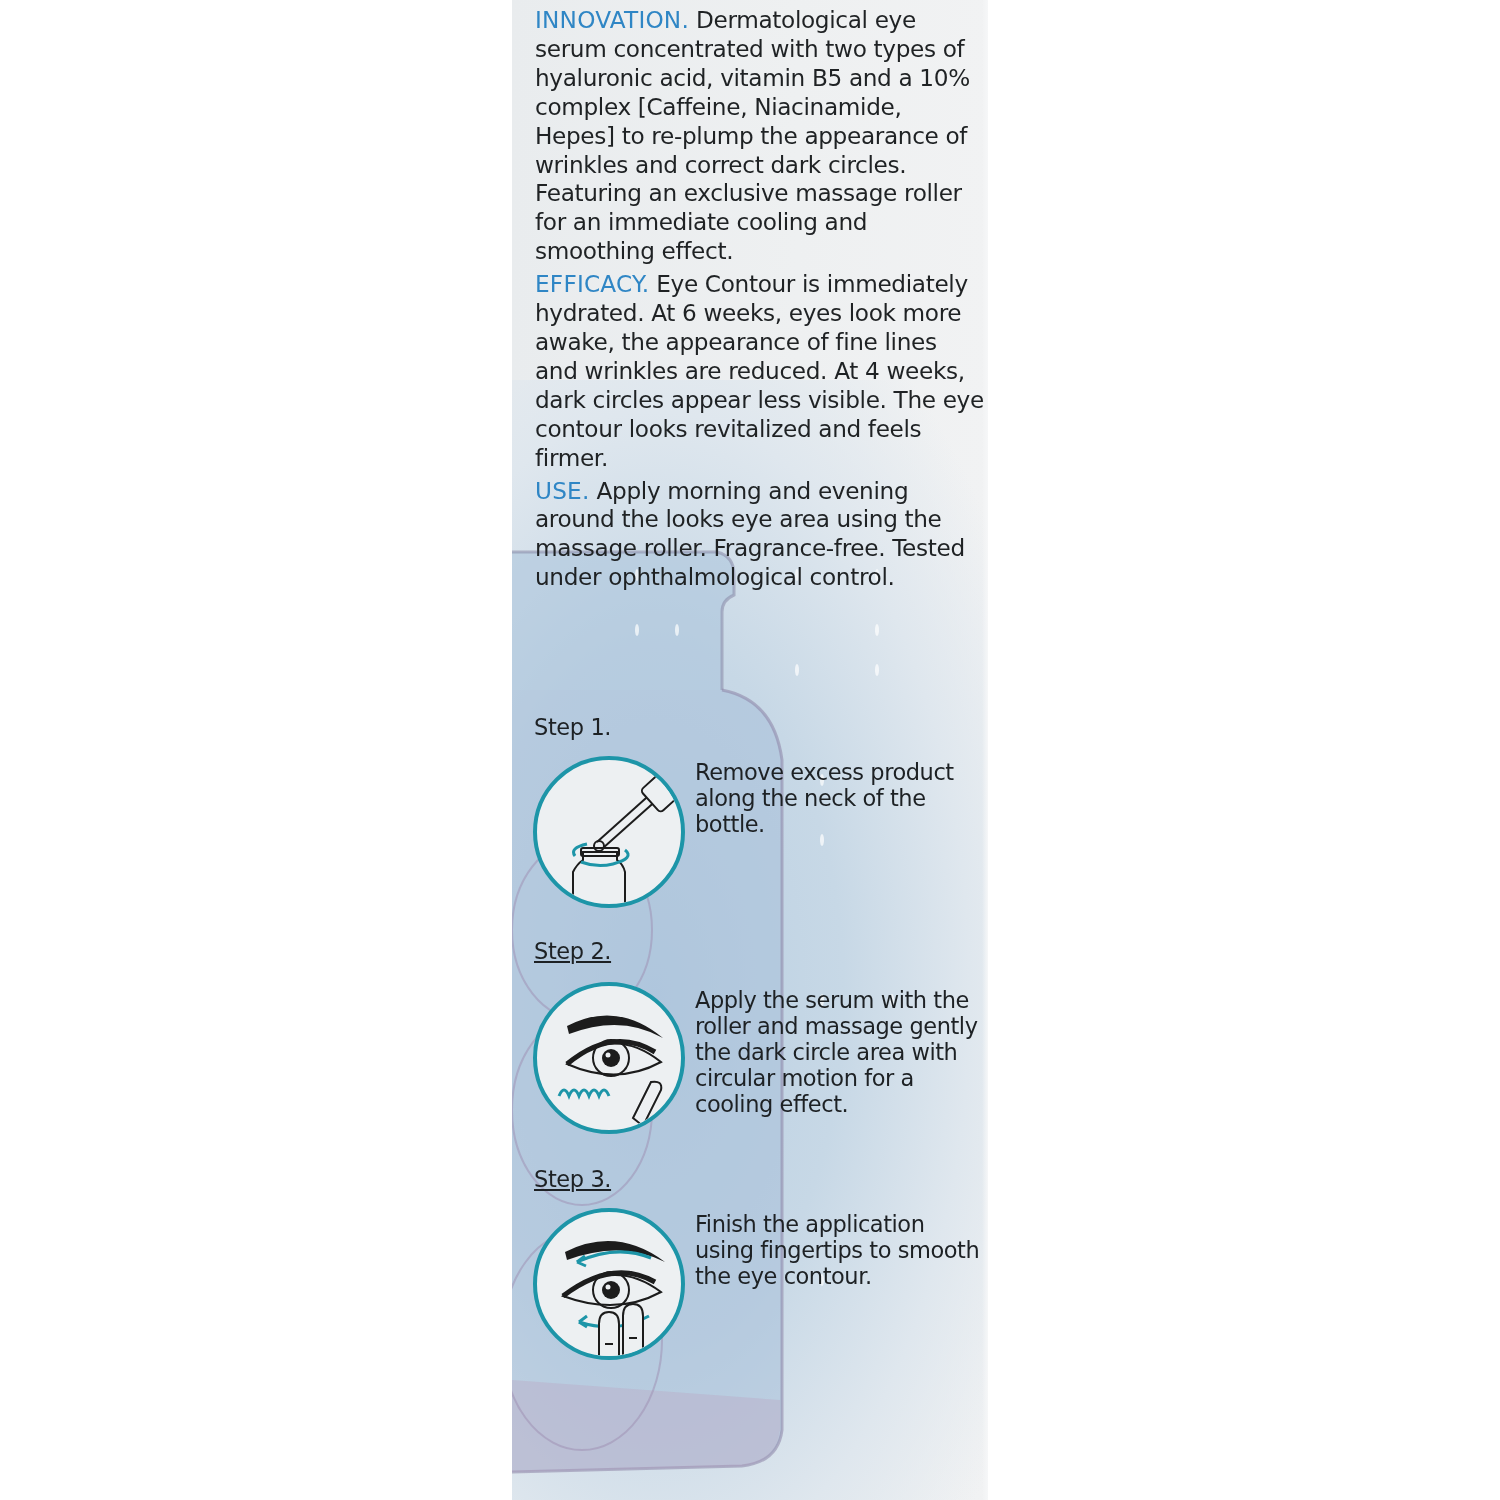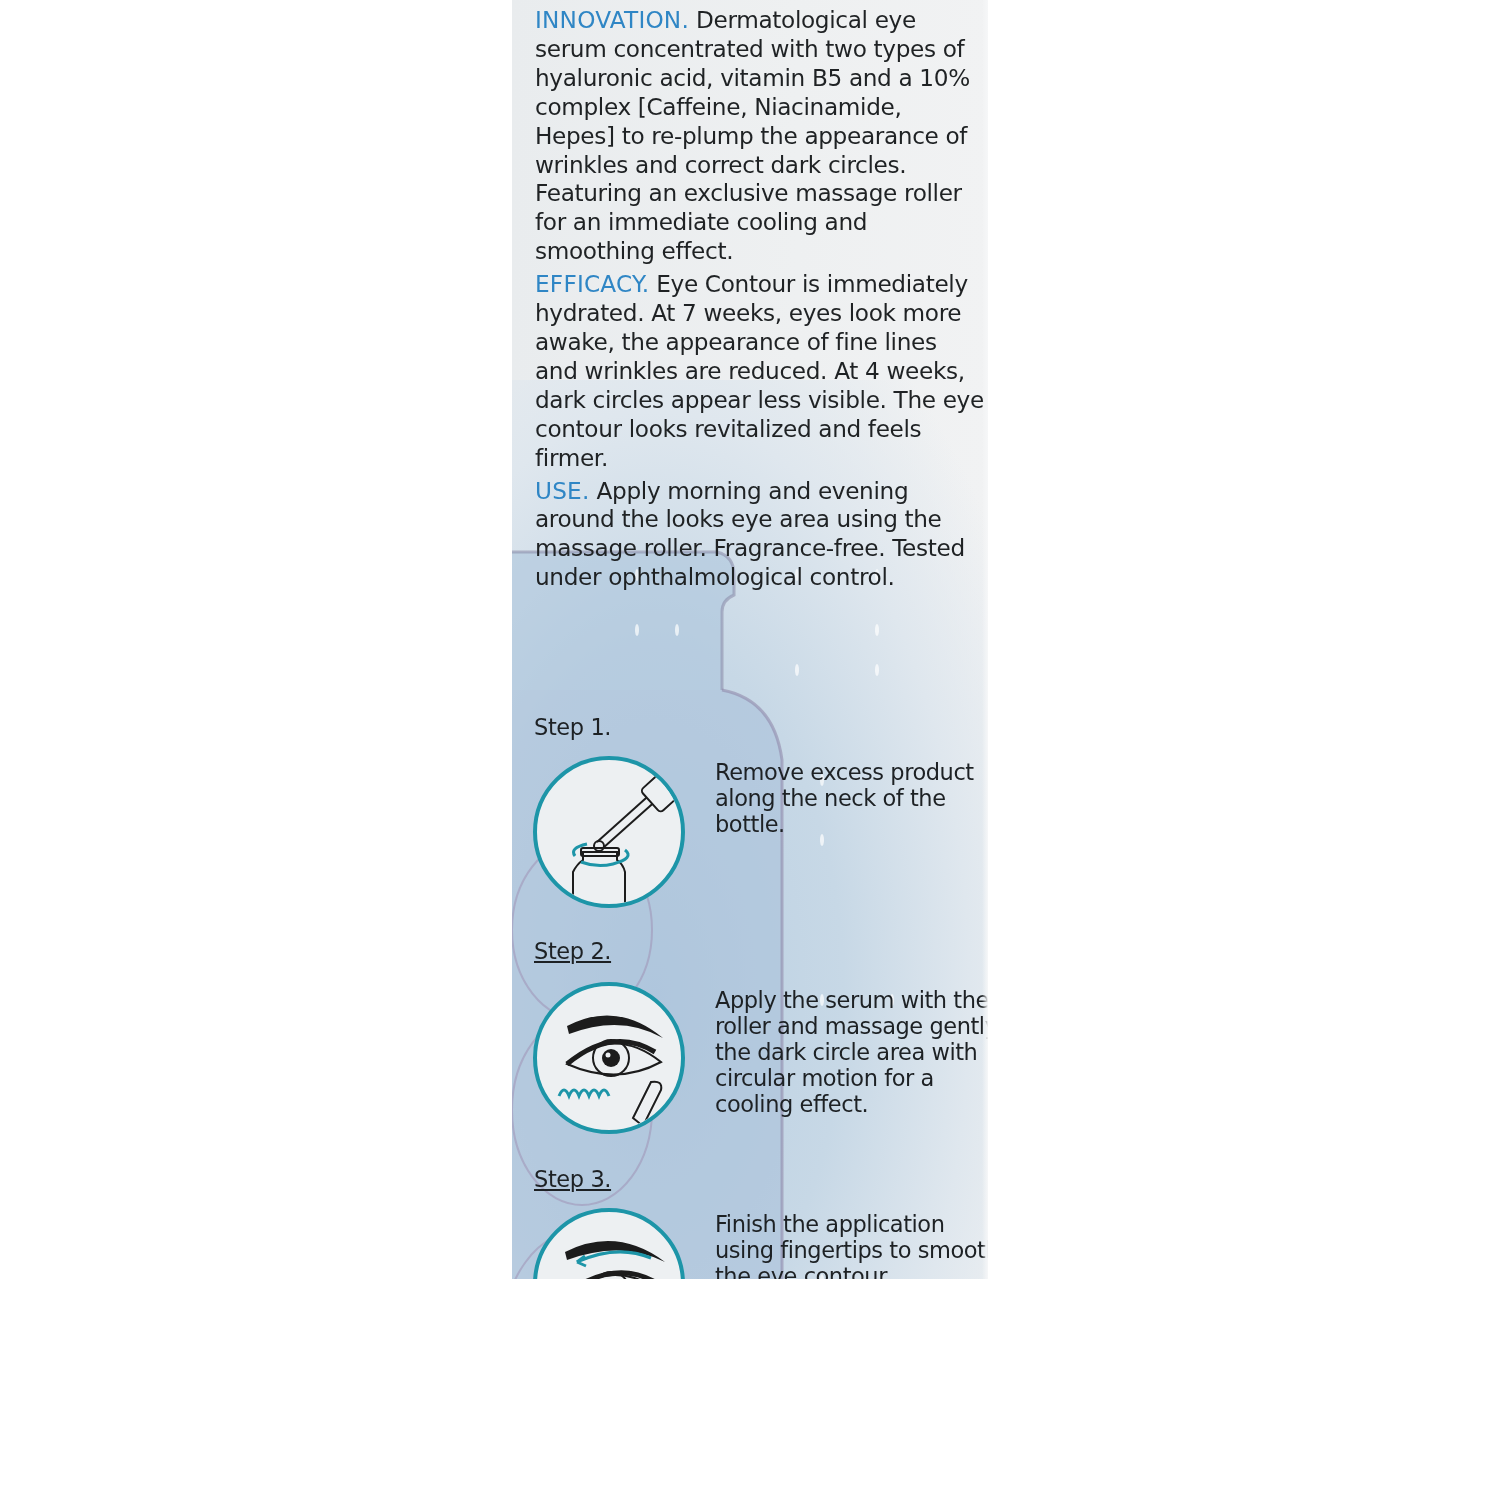--- a/index.html
+++ b/index.html
@@ -8,7 +8,7 @@
     font-family: "DejaVu Sans", "Liberation Sans", sans-serif;
   }
   .panel {
-    position: absolute; left: 512px; top: 0; width: 476px; height: 1279px;
+    position: absolute; left: 512px; top: 0; width: 476px; height: 1500px;
     background: linear-gradient(90deg, #e9ecee 0%, #eef0f1 60%, #f1f2f3 100%);
     overflow: hidden;
   }

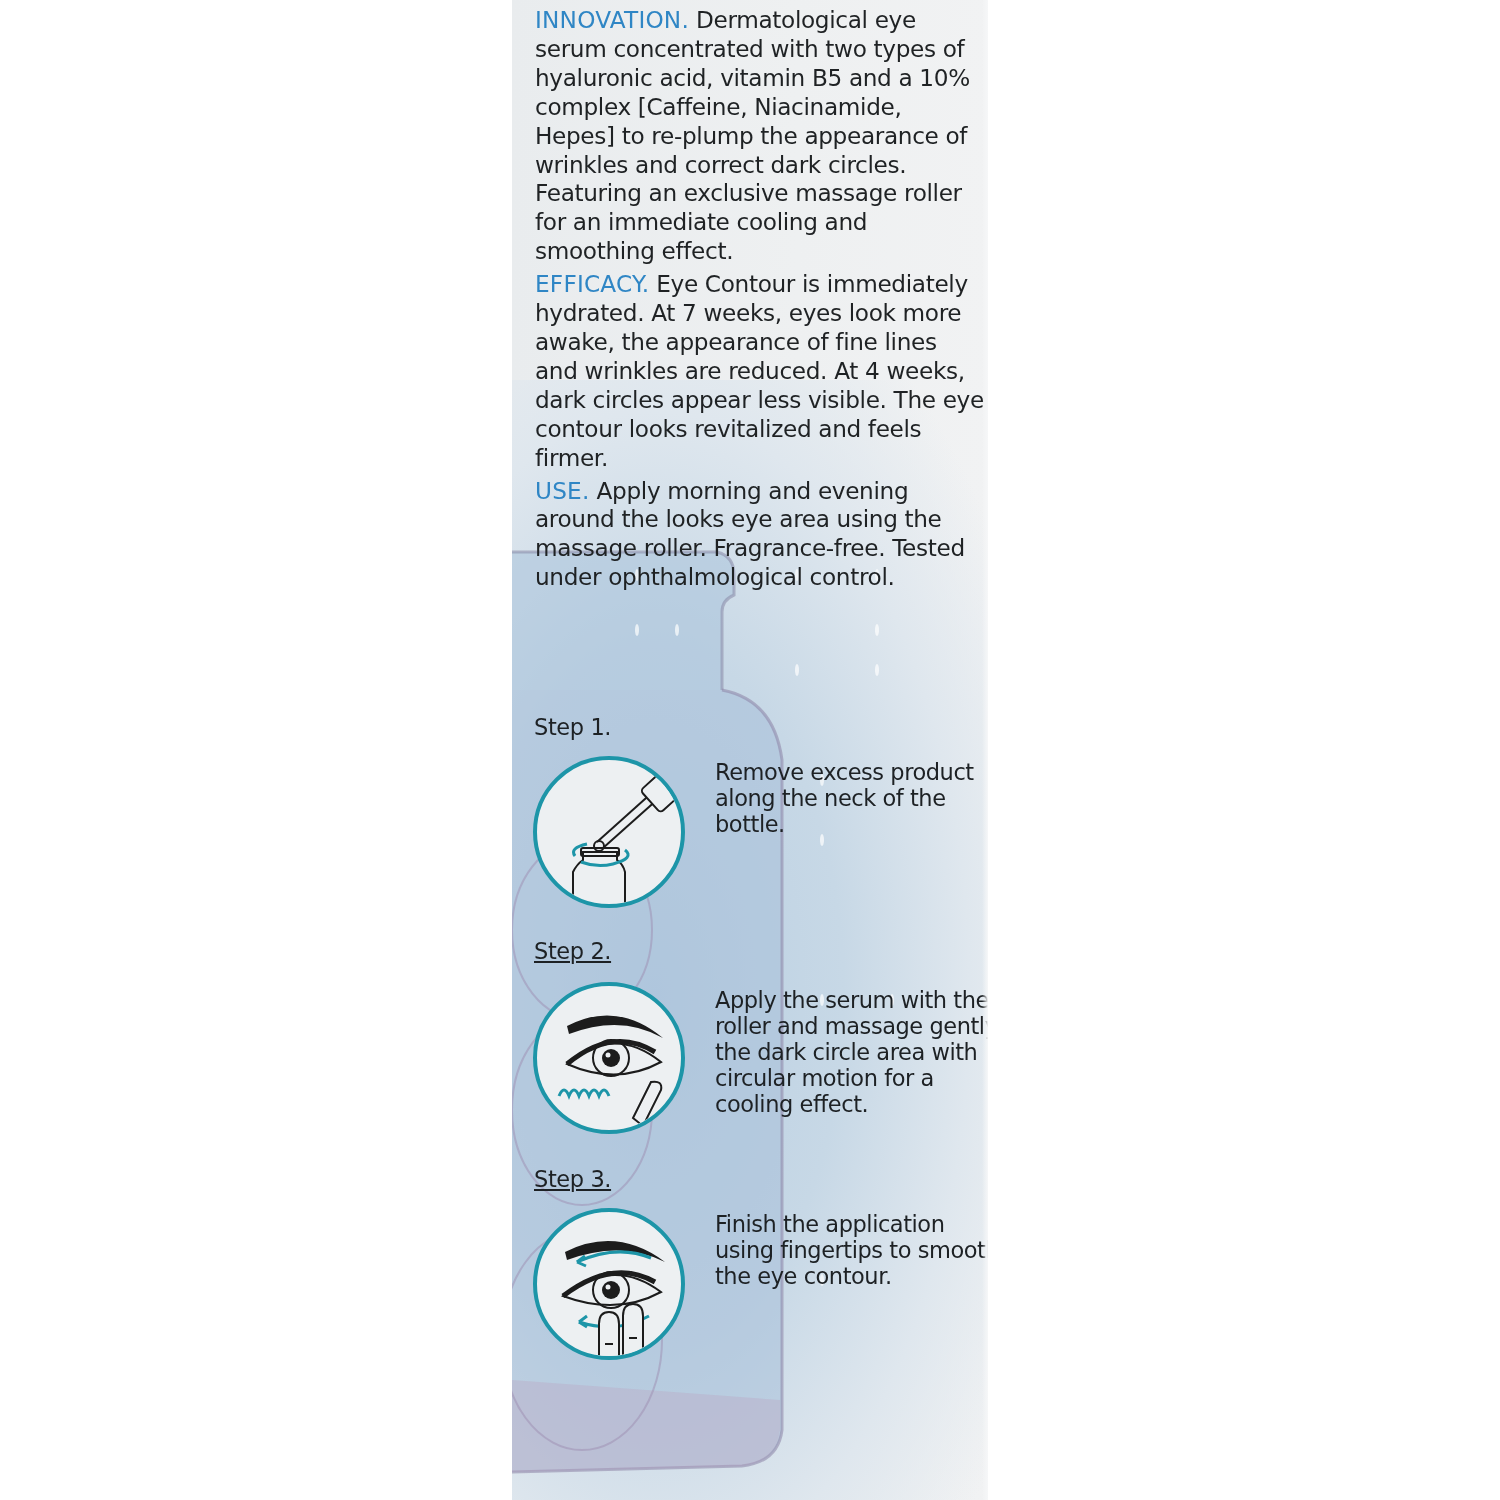--- a/index.html
+++ b/index.html
@@ -82,7 +82,7 @@
 
   <div class="copy">
     <p><span class="kw">INNOVATION.</span><span> Dermatological eye serum concentrated with two types of hyaluronic acid, vitamin B5 and a 10% complex [Caffeine, Niacinamide, Hepes] to re-plump the appearance of wrinkles and correct dark circles. Featuring an exclusive massage roller for an immediate cooling and smoothing effect.</span></p>
-    <p><span class="kw">EFFICACY.</span><span> Eye Contour is immediately hydrated. At 7 weeks, eyes look more awake, the appearance of fine lines and wrinkles are reduced. At 4 weeks, dark circles appear less visible. The eye contour looks revitalized and feels firmer.</span></p>
+    <p><span class="kw">EFFICACY.</span><span> Eye Contour is immediately hydrated. At 6 weeks, eyes look more awake, the appearance of fine lines and wrinkles are reduced. At 4 weeks, dark circles appear less visible. The eye contour looks revitalized and feels firmer.</span></p>
     <p><span class="kw">USE.</span><span> Apply morning and evening around the looks eye area using the massage roller. Fragrance-free. Tested under ophthalmological control.</span></p>
   </div>
 

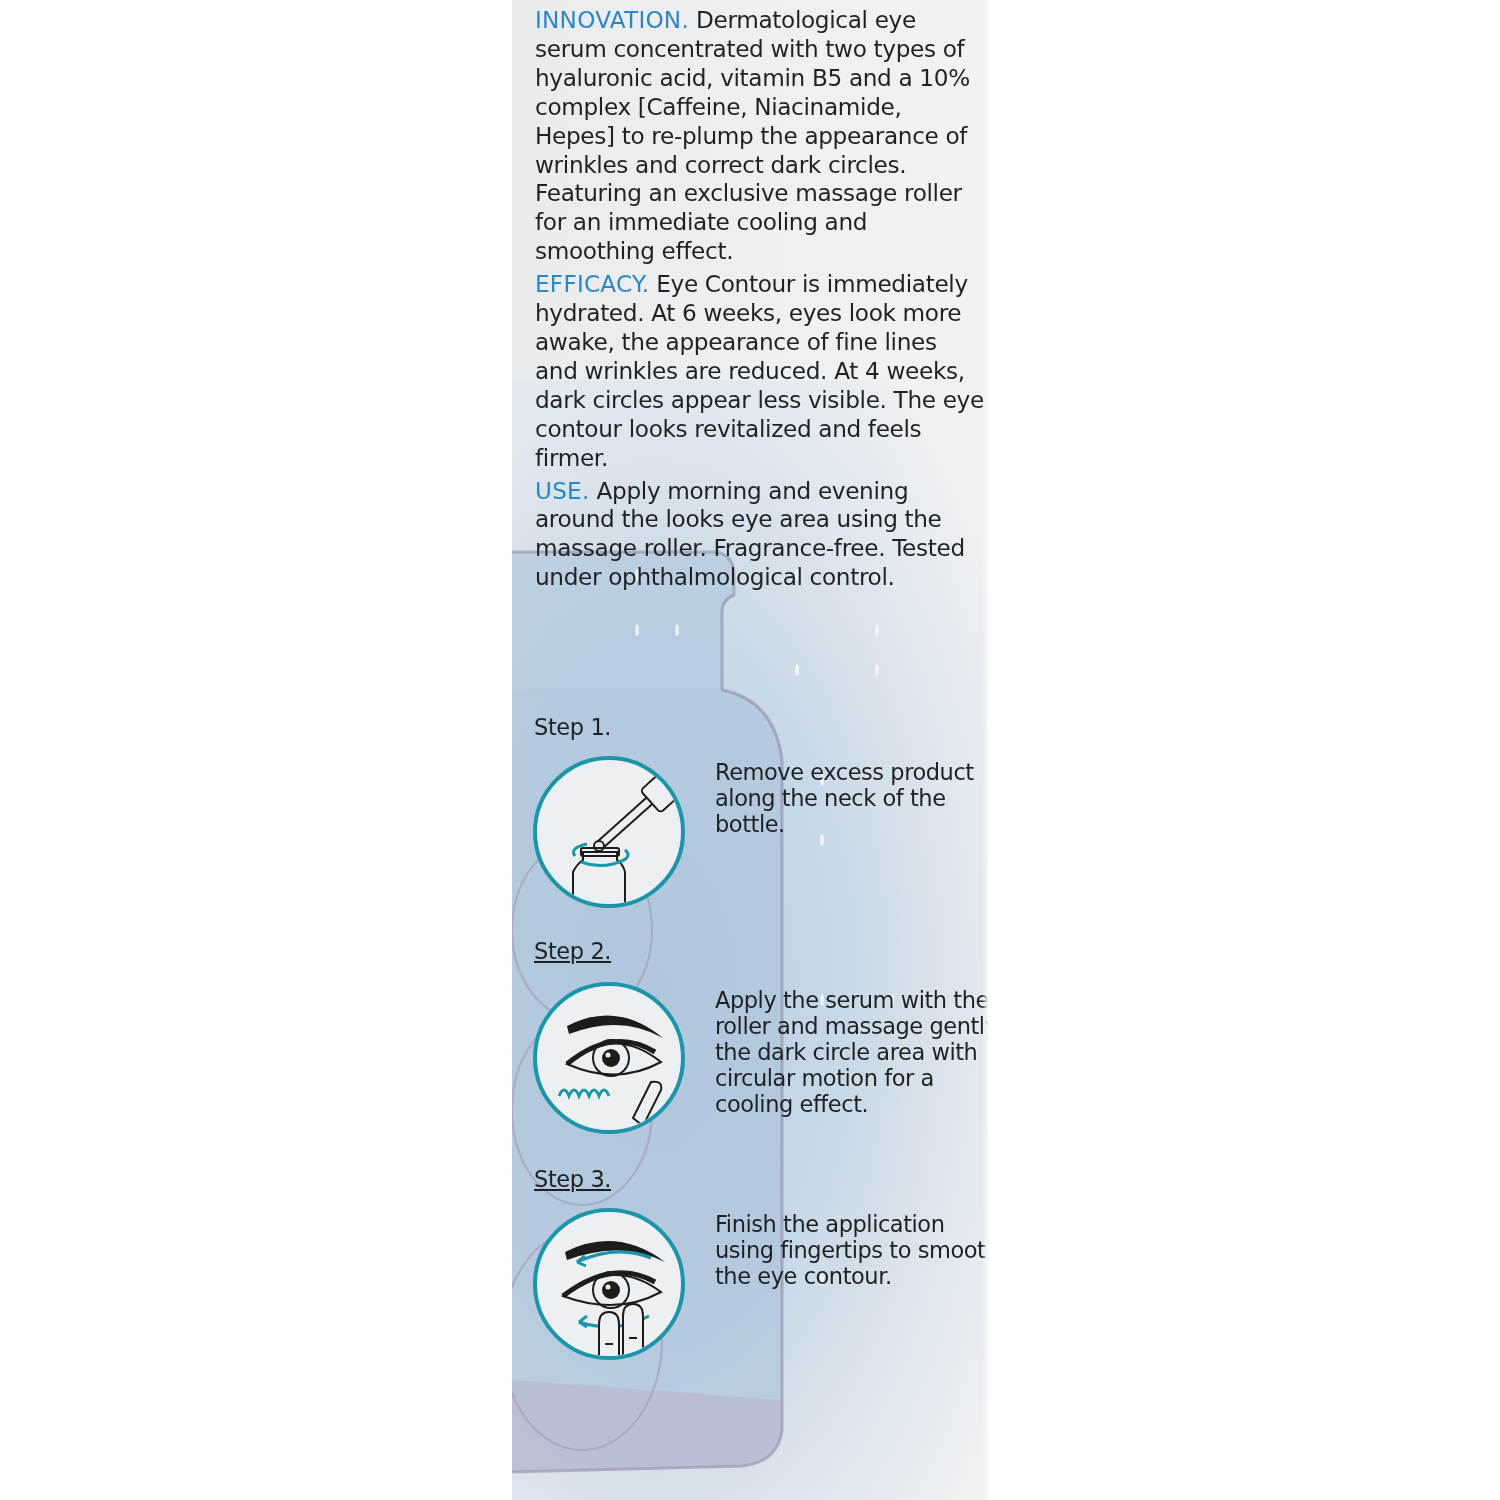--- a/index.html
+++ b/index.html
@@ -41,7 +41,7 @@
   .step-icon svg { position: absolute; left: 0; top: 0; width: 144px; height: 144px; }
   .step-text {
     position: absolute; left: 183px; width: 290px;
-    font-size: 22.5px; line-height: 26px; color: #1d2124; letter-spacing: -0.45px; margin-left: 20px;
+    font-size: 22.5px; line-height: 26px; color: #1d2124; letter-spacing: -0.45px;
   }
 </style>
 </head>

